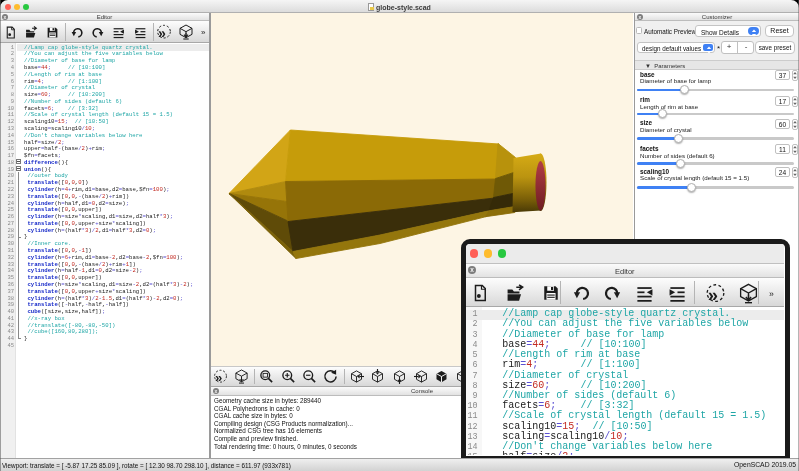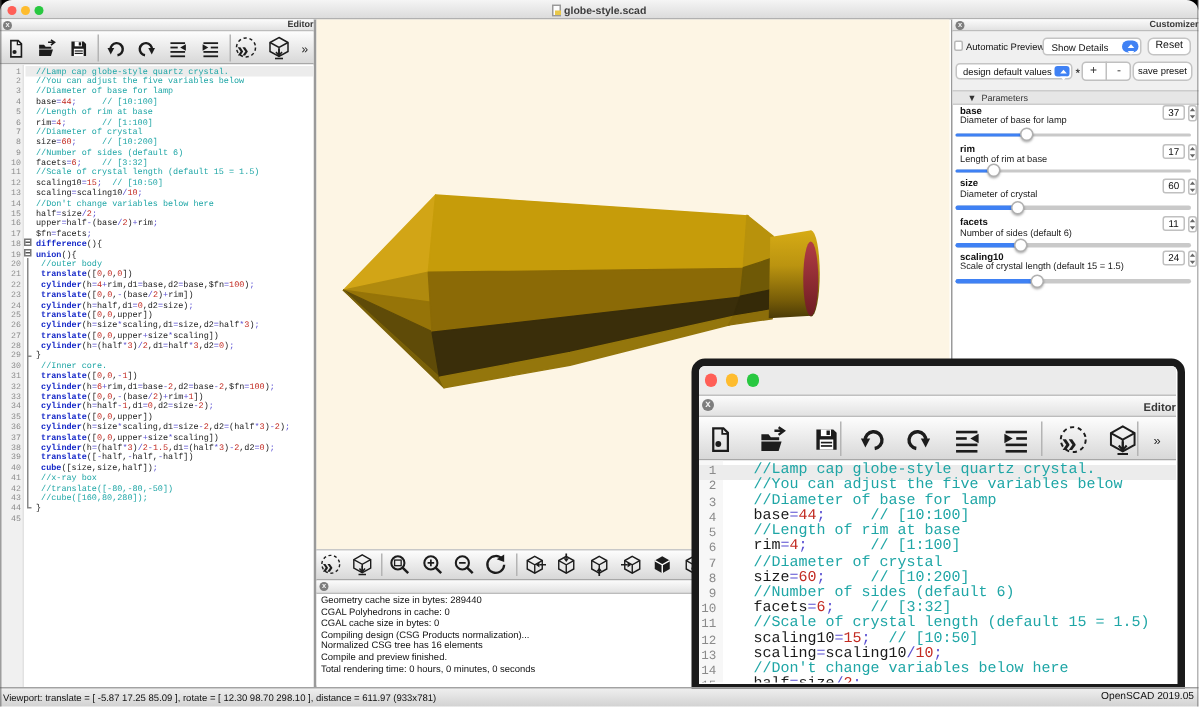--- a/index.html
+++ b/index.html
@@ -10,7 +10,7 @@
 #title-text { position:absolute; top:2.5px; left:0; width:100%; text-align:center; font-size:7px; font-weight:bold; color:#3c3c3c; }
 .docktitle { background:linear-gradient(#fbfbfb,#e2e2e2); border-bottom:1px solid #bcbcbc; }
 .dockx { position:absolute; border-radius:50%; background:#7d7d7d; color:#f2f2f2; text-align:center; font-weight:bold; }
-.docklabel { position:absolute; width:100%; text-align:right; color:#383838; font-weight:bold; }
+.docklabel { position:absolute; width:100%; text-align:center; color:#383838; font-weight:normal; }
 .toolbar { background:linear-gradient(#fdfdfd,#d8d8d8); border-bottom:1px solid #a8a8a8; }
 .tsep { position:absolute; width:1px; background:#b4b4b4; }
 #led { position:absolute; left:0; top:13px; width:211px; height:445px; background:#fff; border-right:2px solid #9a9a9a; }

